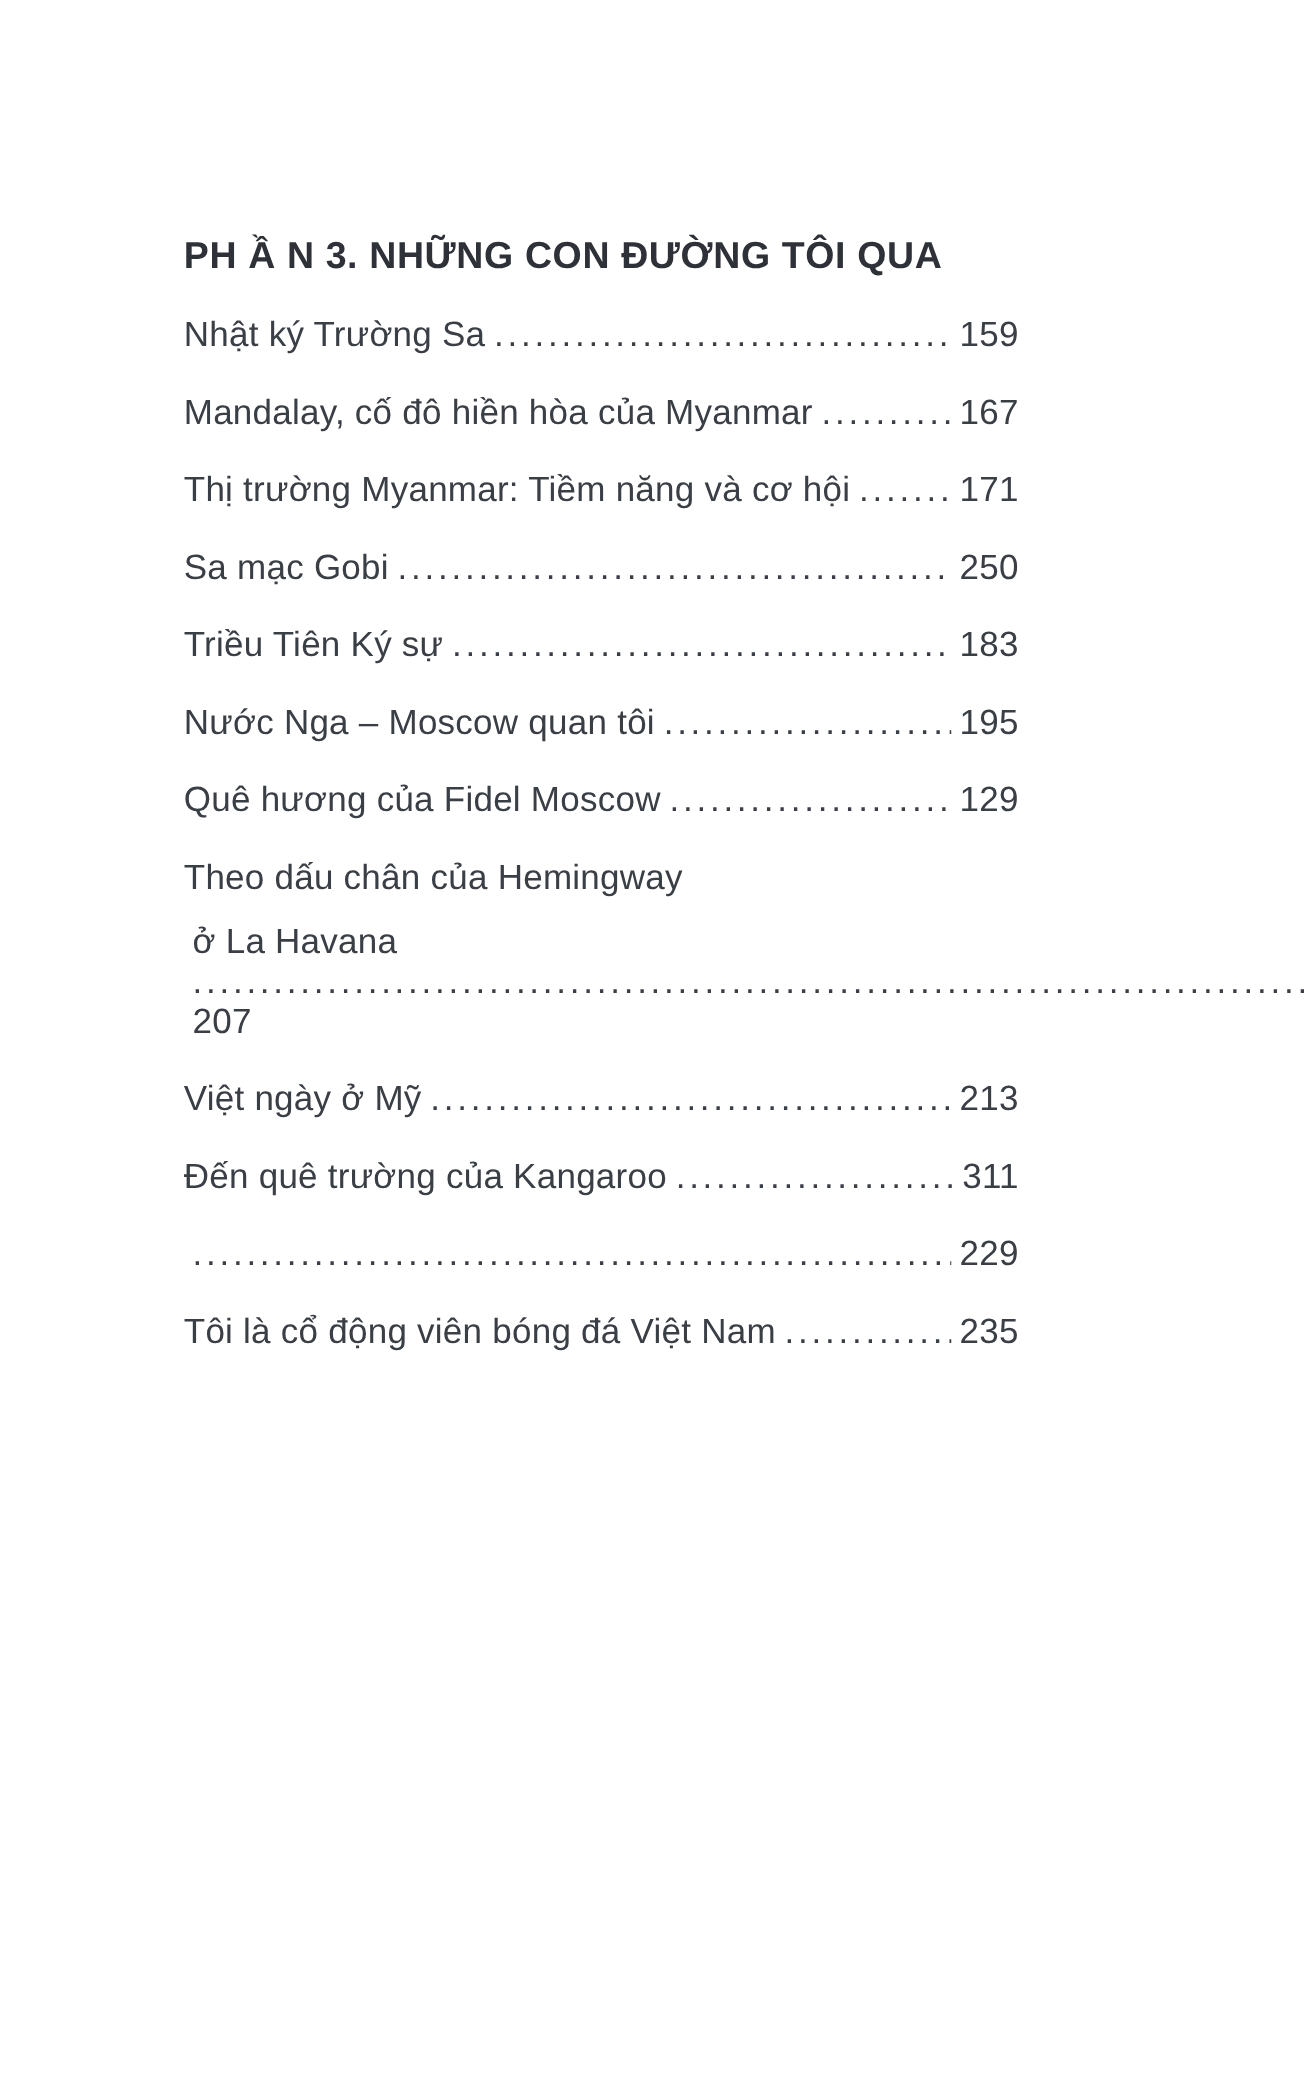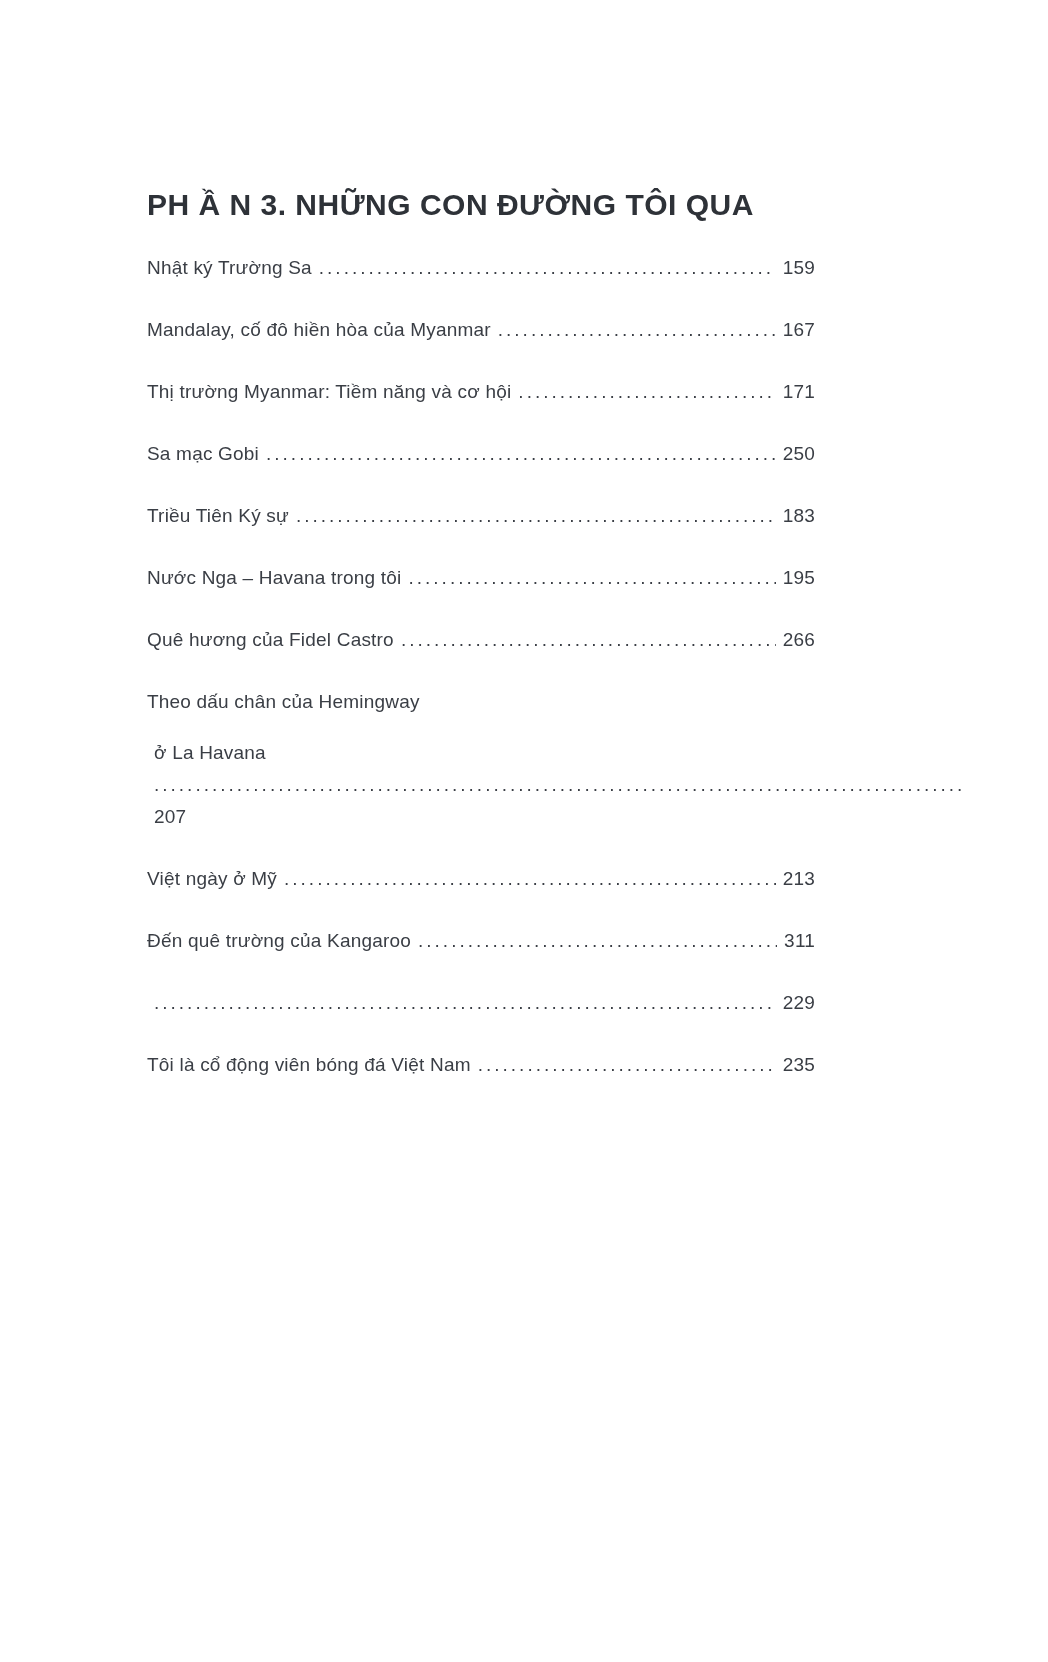--- a/index.html
+++ b/index.html
@@ -36,7 +36,7 @@
   .toc-row {
     display: flex;
     align-items: baseline;
-    font-size: 19px;
+    font-size: 28px;
     font-weight: 300;
     color: #3a3e45;
     line-height: 32px;

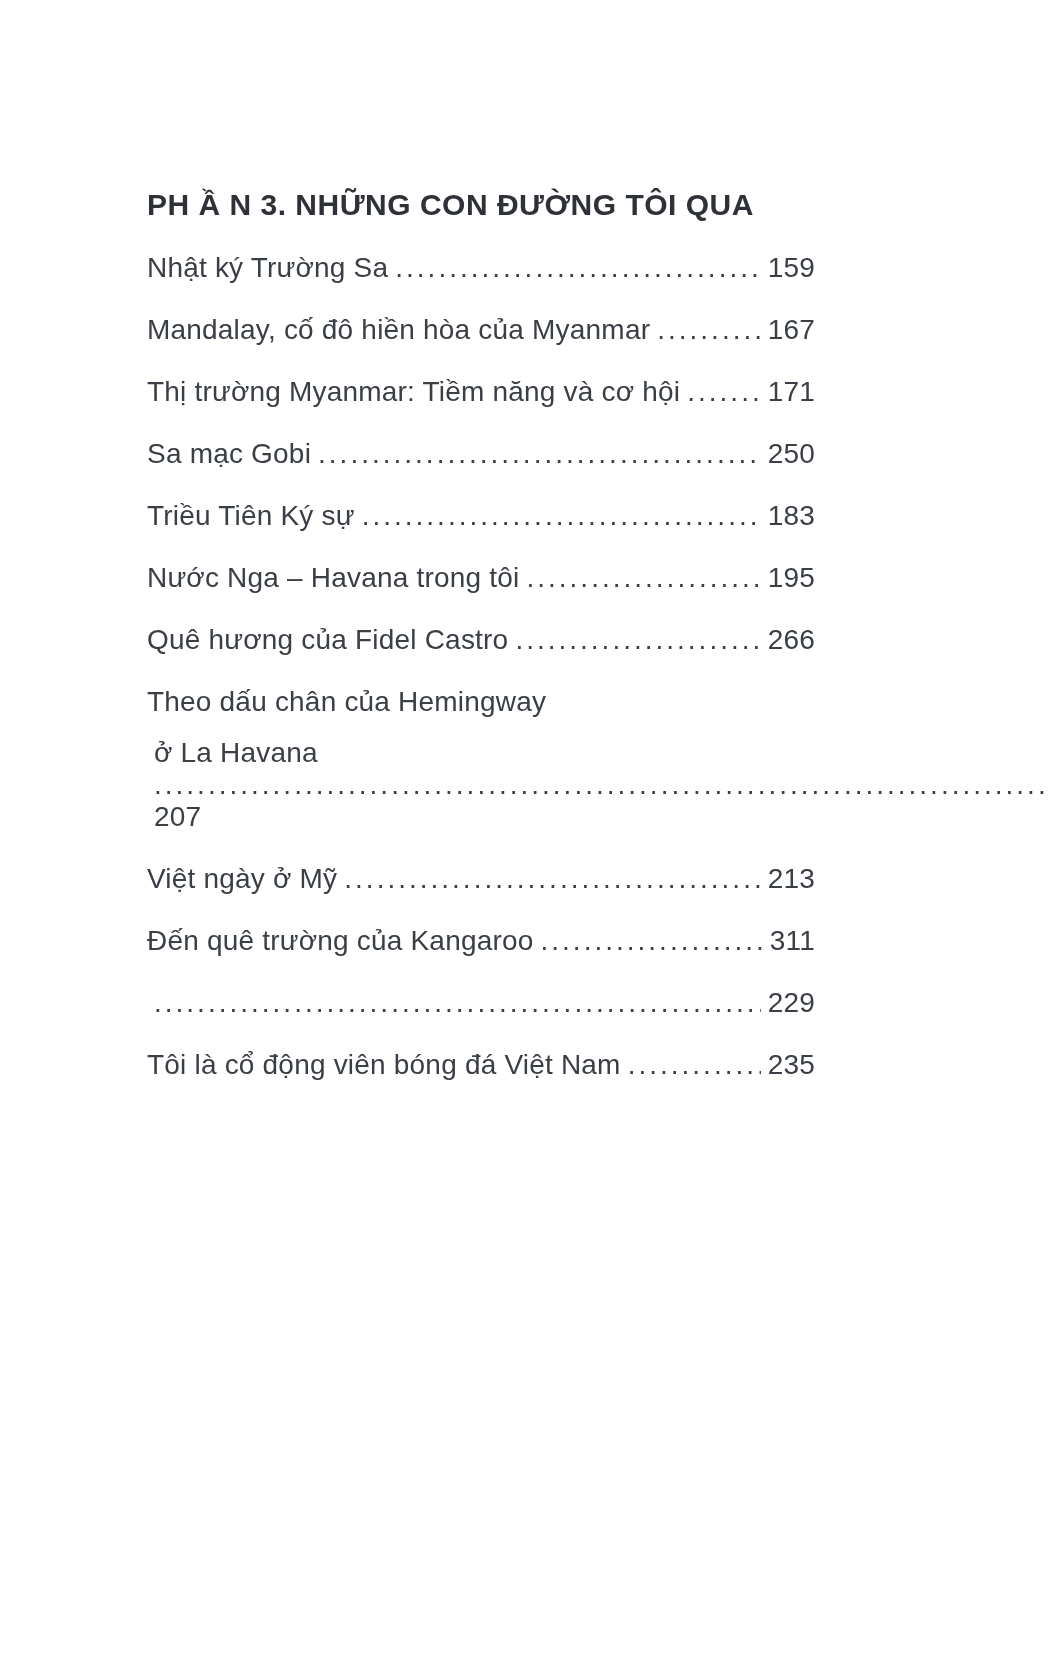--- a/index.html
+++ b/index.html
@@ -102,7 +102,7 @@
           <span class="toc-page">183</span>
         </div>
         <div class="toc-row">
-          <span class="toc-title">Nước Nga – Havana trong tôi</span>
+          <span class="toc-title">Nước Nga – Moscow quan tôi</span>
           <span class="leader"></span>
           <span class="toc-page">195</span>
         </div>

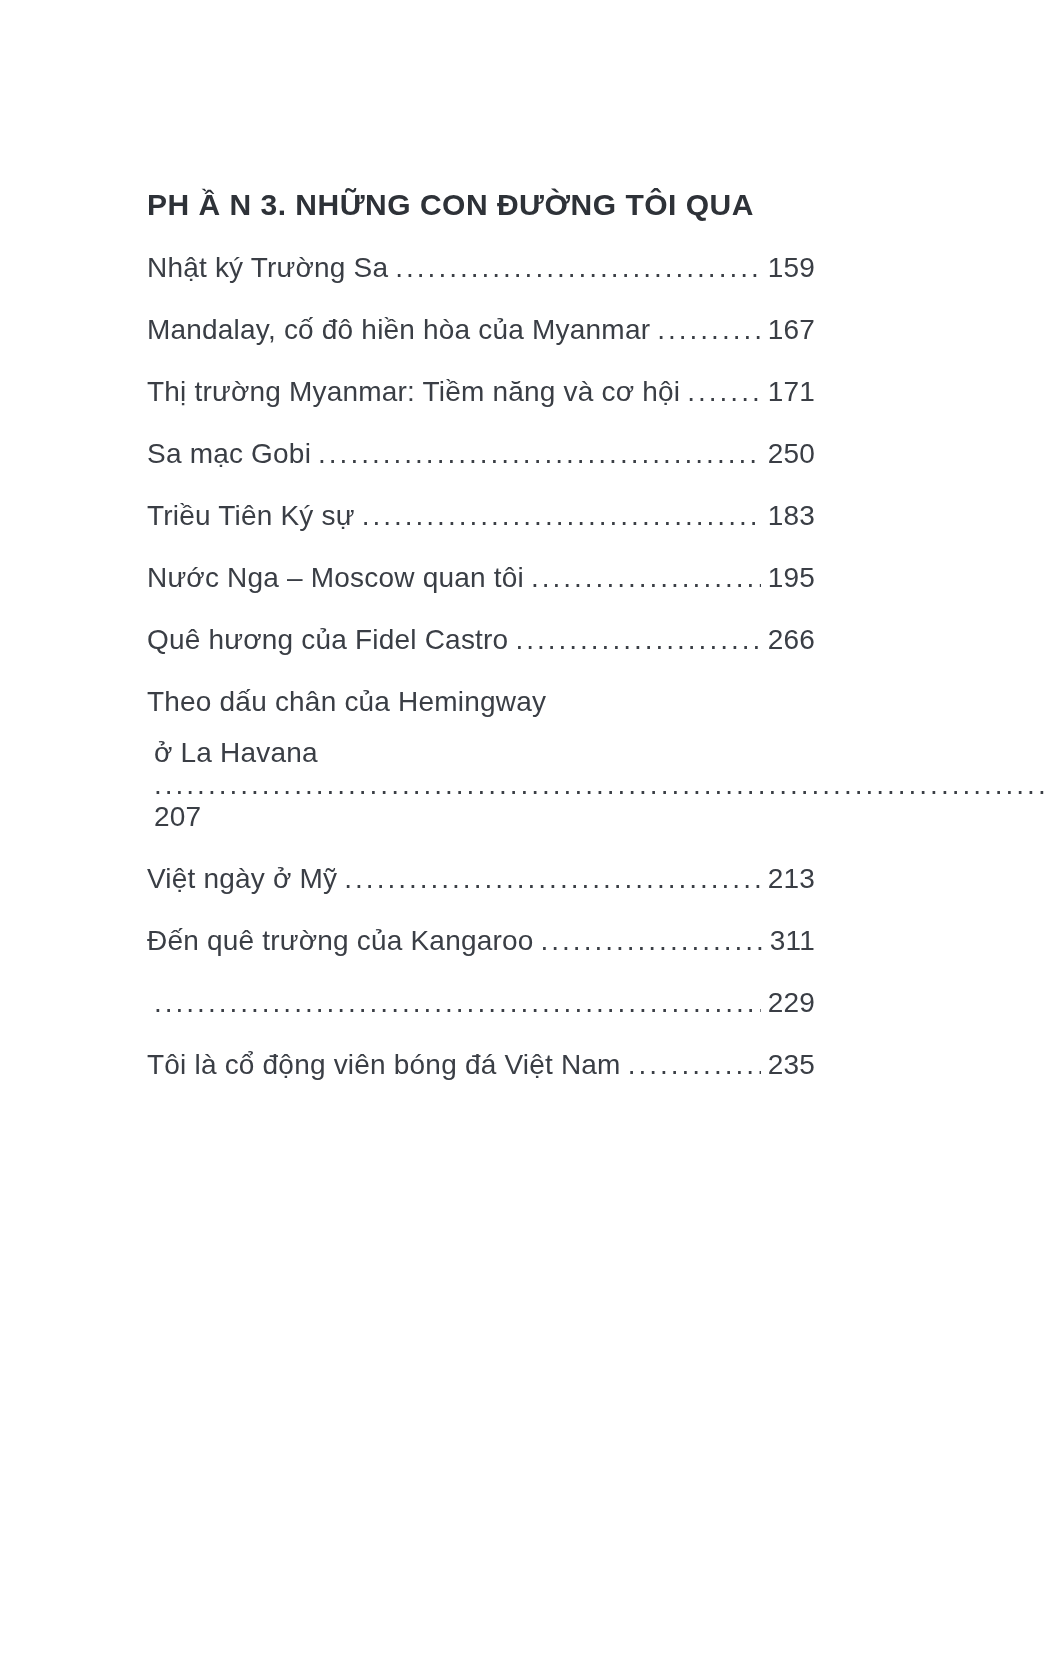--- a/index.html
+++ b/index.html
@@ -107,7 +107,7 @@
           <span class="toc-page">195</span>
         </div>
         <div class="toc-row">
-          <span class="toc-title">Quê hương của Fidel Castro</span>
+          <span class="toc-title">Quê hương của Fidel Moscow</span>
           <span class="leader"></span>
           <span class="toc-page">266</span>
         </div>

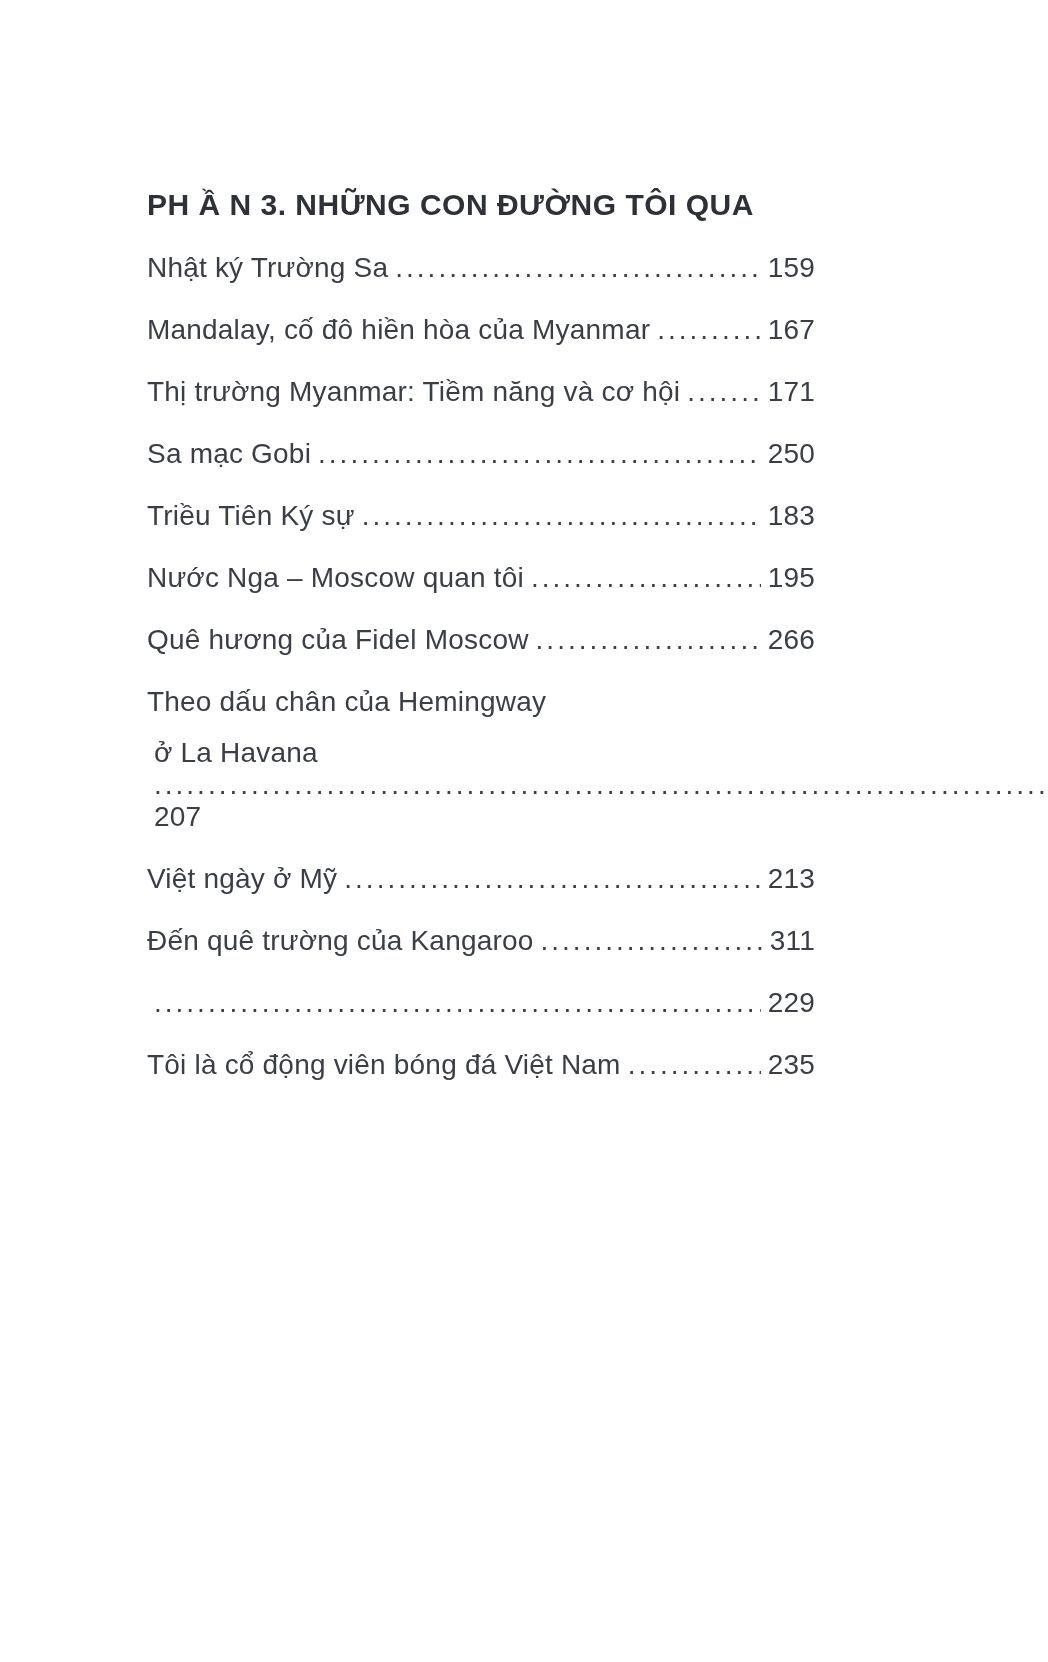--- a/index.html
+++ b/index.html
@@ -109,7 +109,7 @@
         <div class="toc-row">
           <span class="toc-title">Quê hương của Fidel Moscow</span>
           <span class="leader"></span>
-          <span class="toc-page">266</span>
+          <span class="toc-page">129</span>
         </div>
         <div class="toc-row">
           <span class="toc-title">Theo dấu chân của Hemingway</span>

